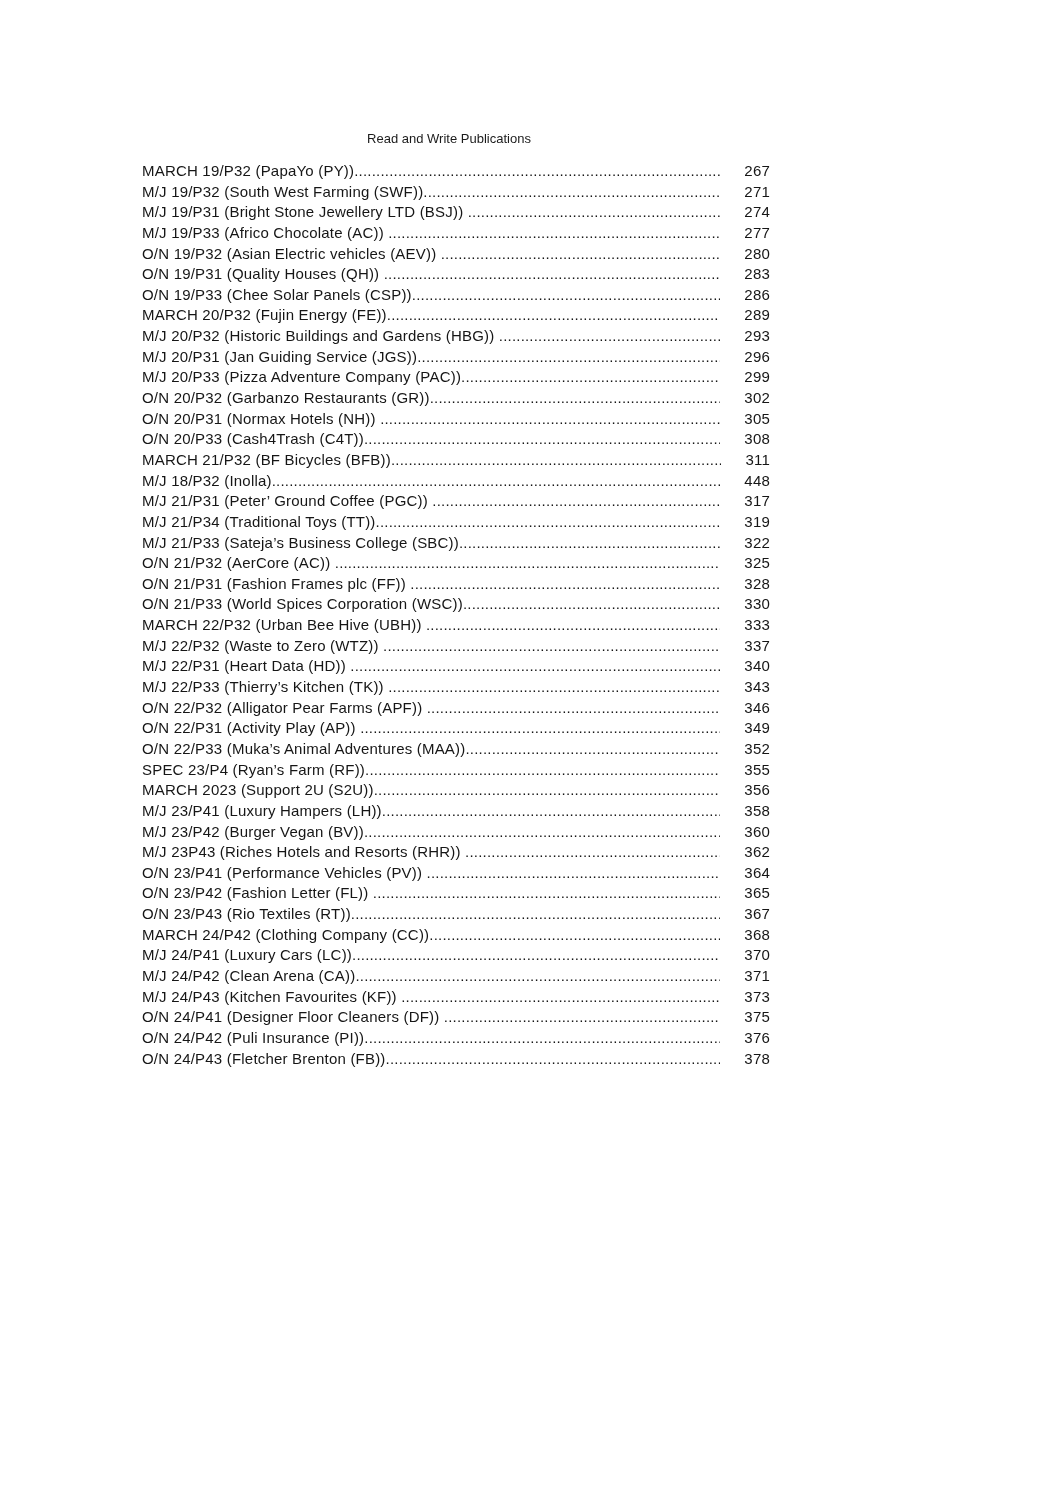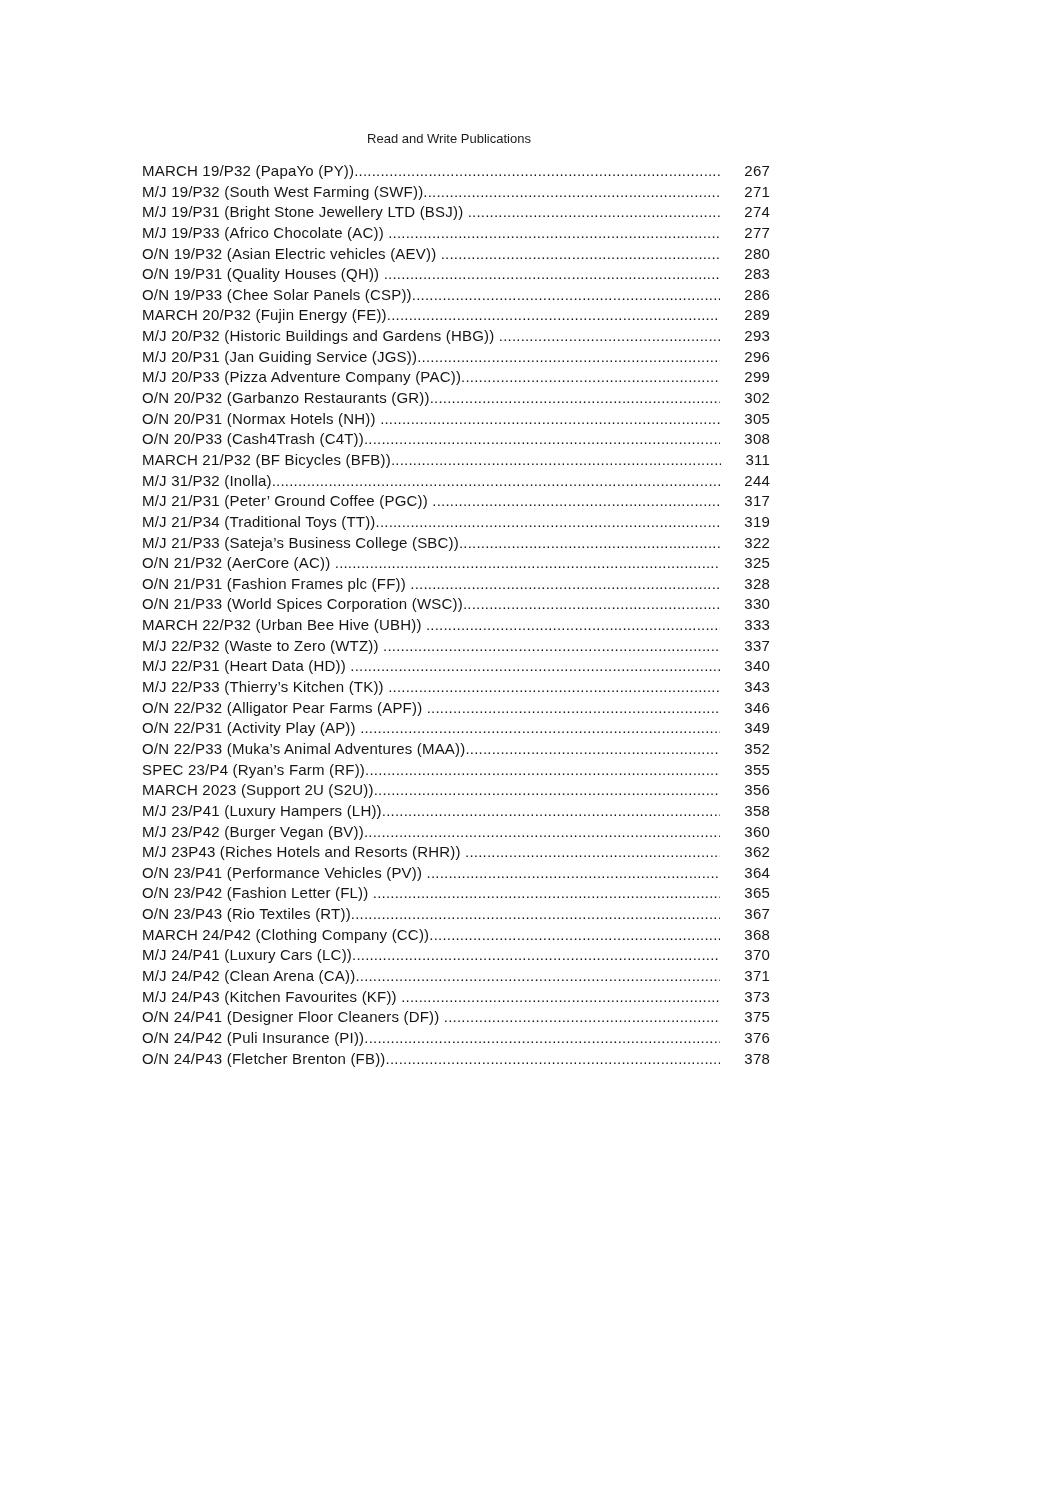--- a/index.html
+++ b/index.html
@@ -72,7 +72,7 @@
       <div class="row"><span class="label">O/N 20/P31 (Normax Hotels (NH))&nbsp;</span><span class="leader">....................................................................................................................................................................................................................................................................</span><span class="pagenum">305</span></div>
       <div class="row"><span class="label">O/N 20/P33 (Cash4Trash (C4T))</span><span class="leader">....................................................................................................................................................................................................................................................................</span><span class="pagenum">308</span></div>
       <div class="row"><span class="label">MARCH 21/P32 (BF Bicycles (BFB))</span><span class="leader">....................................................................................................................................................................................................................................................................</span><span class="pagenum">311</span></div>
-      <div class="row"><span class="label">M/J 31/P32 (Inolla)</span><span class="leader">....................................................................................................................................................................................................................................................................</span><span class="pagenum">244</span></div>
+      <div class="row"><span class="label">M/J 18/P32 (Inolla)</span><span class="leader">....................................................................................................................................................................................................................................................................</span><span class="pagenum">244</span></div>
       <div class="row"><span class="label">M/J 21/P31 (Peter’ Ground Coffee (PGC))&nbsp;</span><span class="leader">....................................................................................................................................................................................................................................................................</span><span class="pagenum">317</span></div>
       <div class="row"><span class="label">M/J 21/P34 (Traditional Toys (TT))</span><span class="leader">....................................................................................................................................................................................................................................................................</span><span class="pagenum">319</span></div>
       <div class="row"><span class="label">M/J 21/P33 (Sateja’s Business College (SBC))</span><span class="leader">....................................................................................................................................................................................................................................................................</span><span class="pagenum">322</span></div>

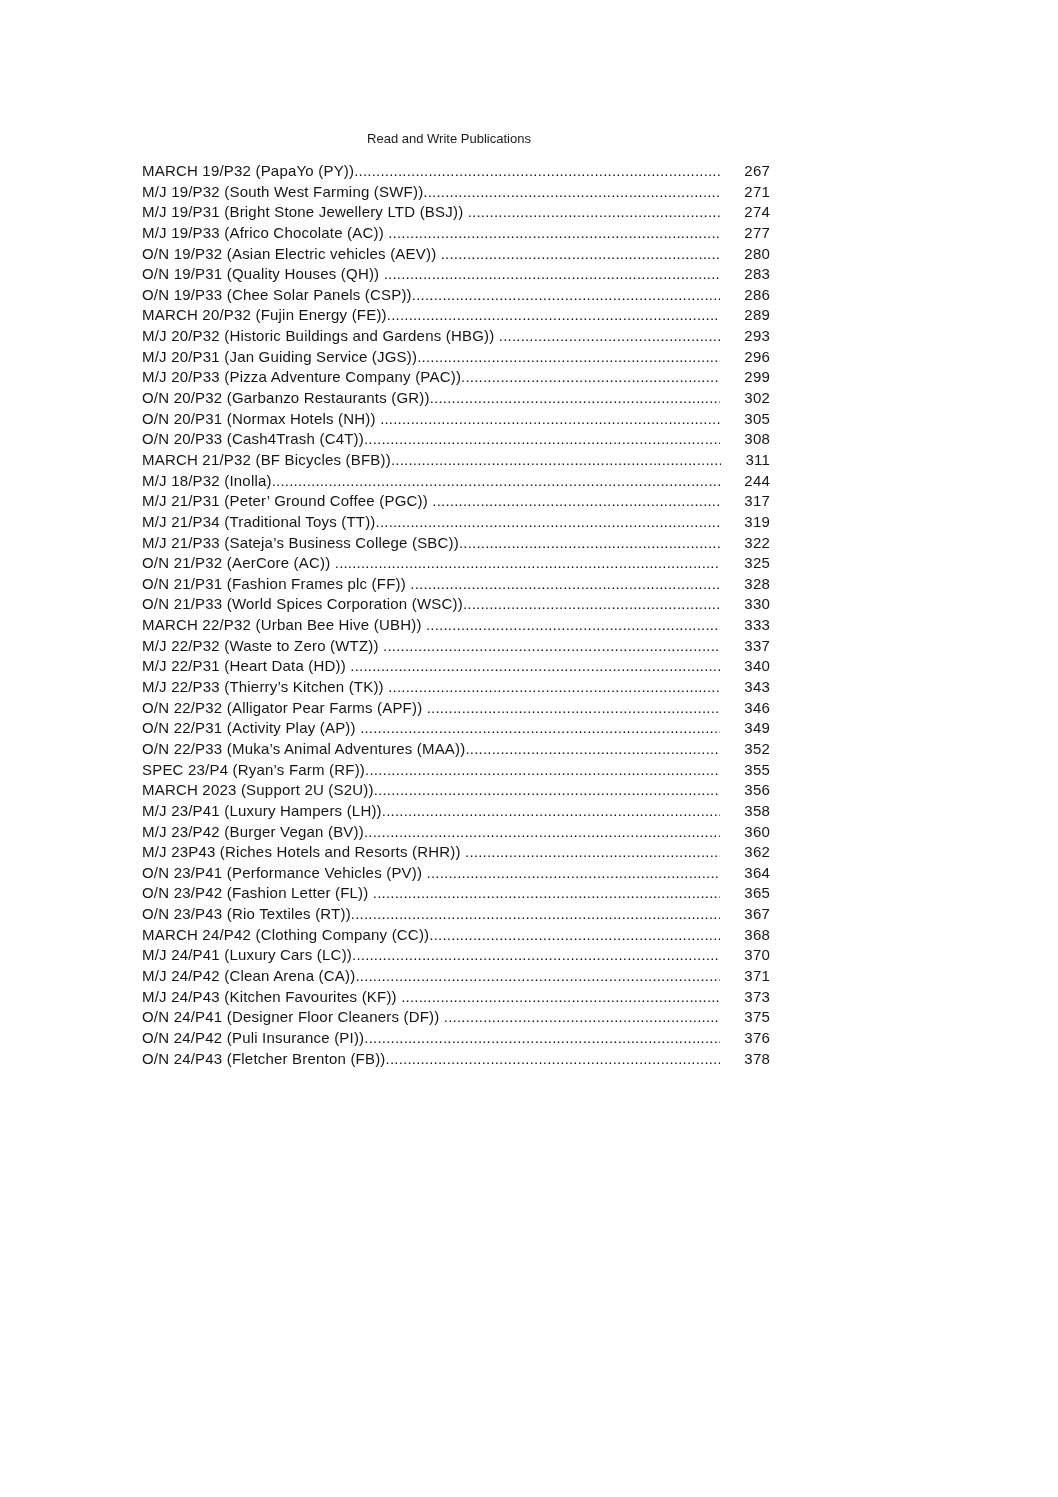--- a/index.html
+++ b/index.html
@@ -72,7 +72,7 @@
       <div class="row"><span class="label">O/N 20/P31 (Normax Hotels (NH))&nbsp;</span><span class="leader">....................................................................................................................................................................................................................................................................</span><span class="pagenum">305</span></div>
       <div class="row"><span class="label">O/N 20/P33 (Cash4Trash (C4T))</span><span class="leader">....................................................................................................................................................................................................................................................................</span><span class="pagenum">308</span></div>
       <div class="row"><span class="label">MARCH 21/P32 (BF Bicycles (BFB))</span><span class="leader">....................................................................................................................................................................................................................................................................</span><span class="pagenum">311</span></div>
-      <div class="row"><span class="label">M/J 18/P32 (Inolla)</span><span class="leader">....................................................................................................................................................................................................................................................................</span><span class="pagenum">244</span></div>
+      <div class="row"><span class="label">M/J 18/P32 (Inolla)</span><span class="leader">....................................................................................................................................................................................................................................................................</span><span class="pagenum">448</span></div>
       <div class="row"><span class="label">M/J 21/P31 (Peter’ Ground Coffee (PGC))&nbsp;</span><span class="leader">....................................................................................................................................................................................................................................................................</span><span class="pagenum">317</span></div>
       <div class="row"><span class="label">M/J 21/P34 (Traditional Toys (TT))</span><span class="leader">....................................................................................................................................................................................................................................................................</span><span class="pagenum">319</span></div>
       <div class="row"><span class="label">M/J 21/P33 (Sateja’s Business College (SBC))</span><span class="leader">....................................................................................................................................................................................................................................................................</span><span class="pagenum">322</span></div>

